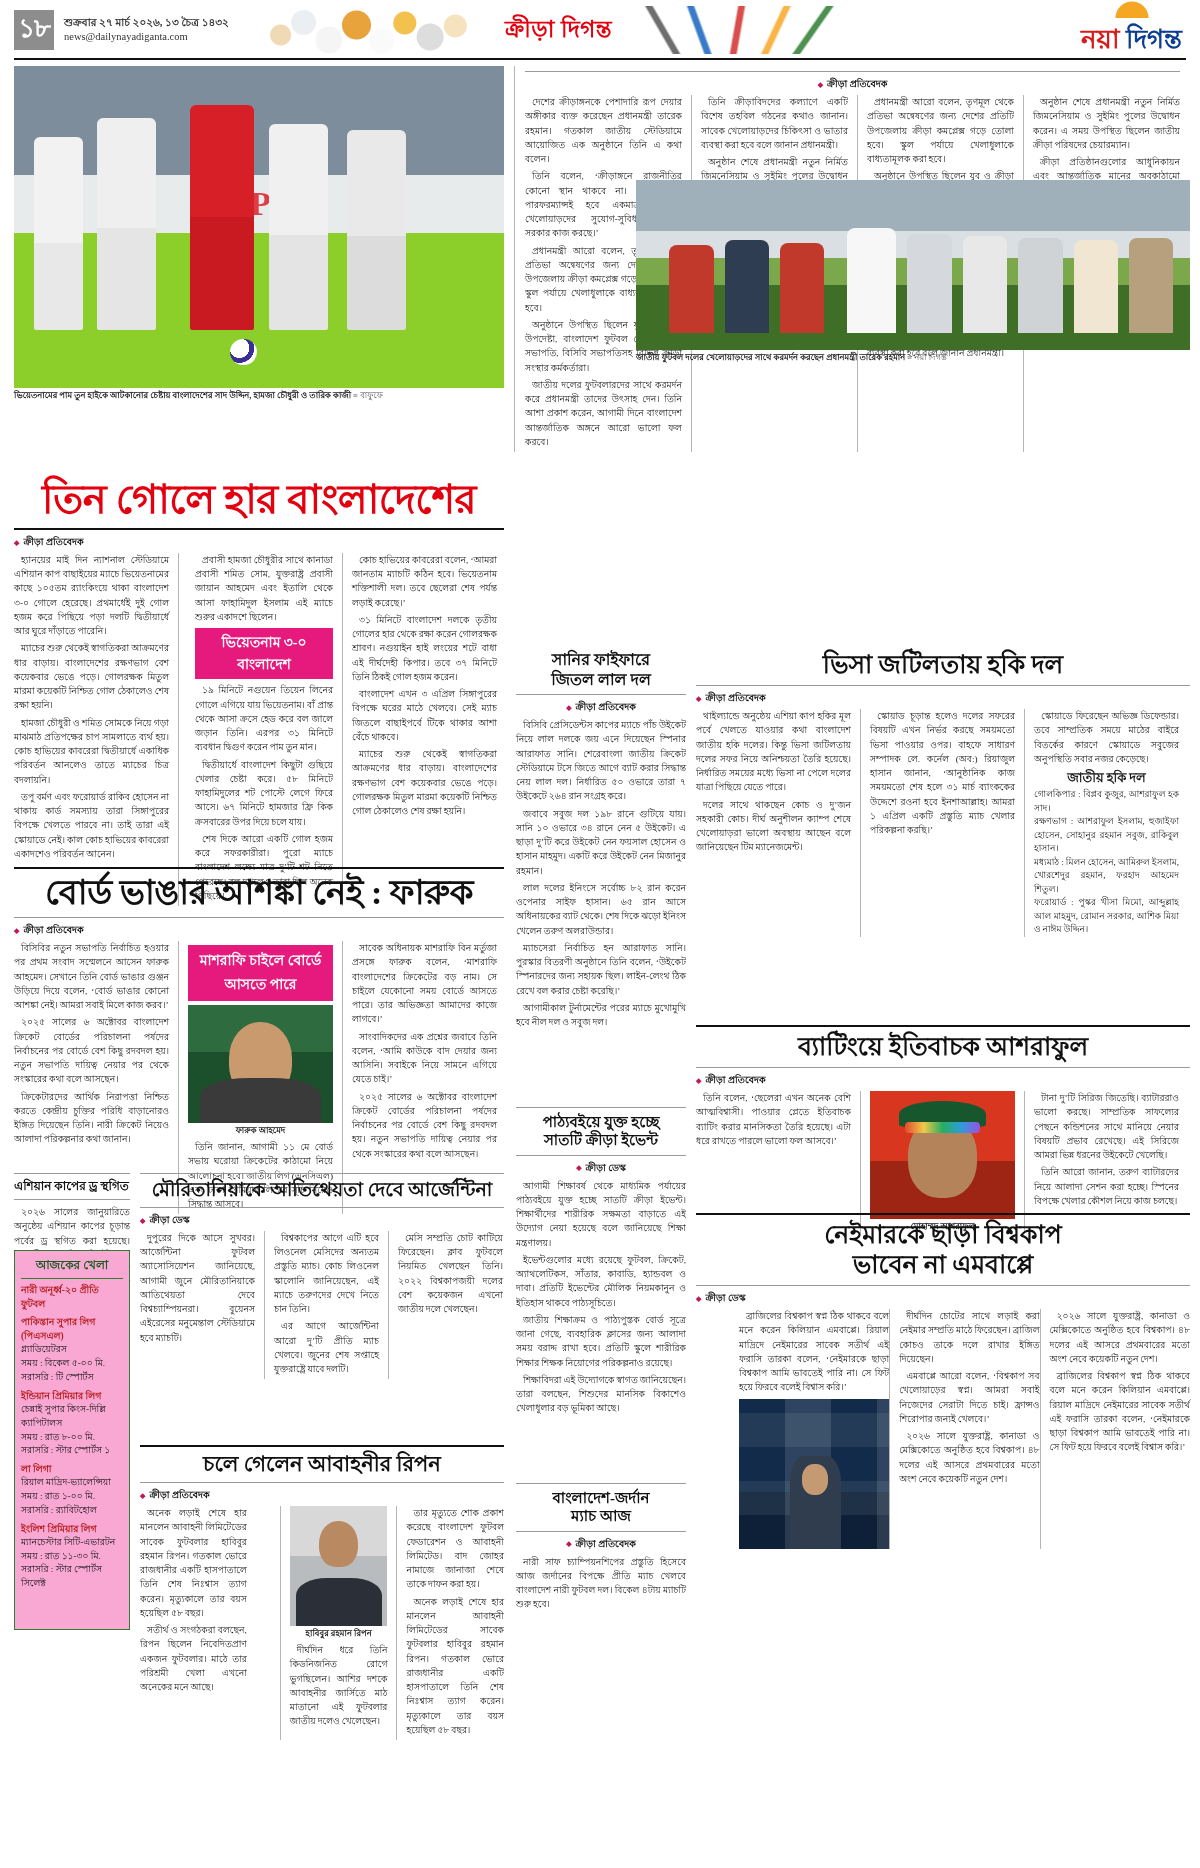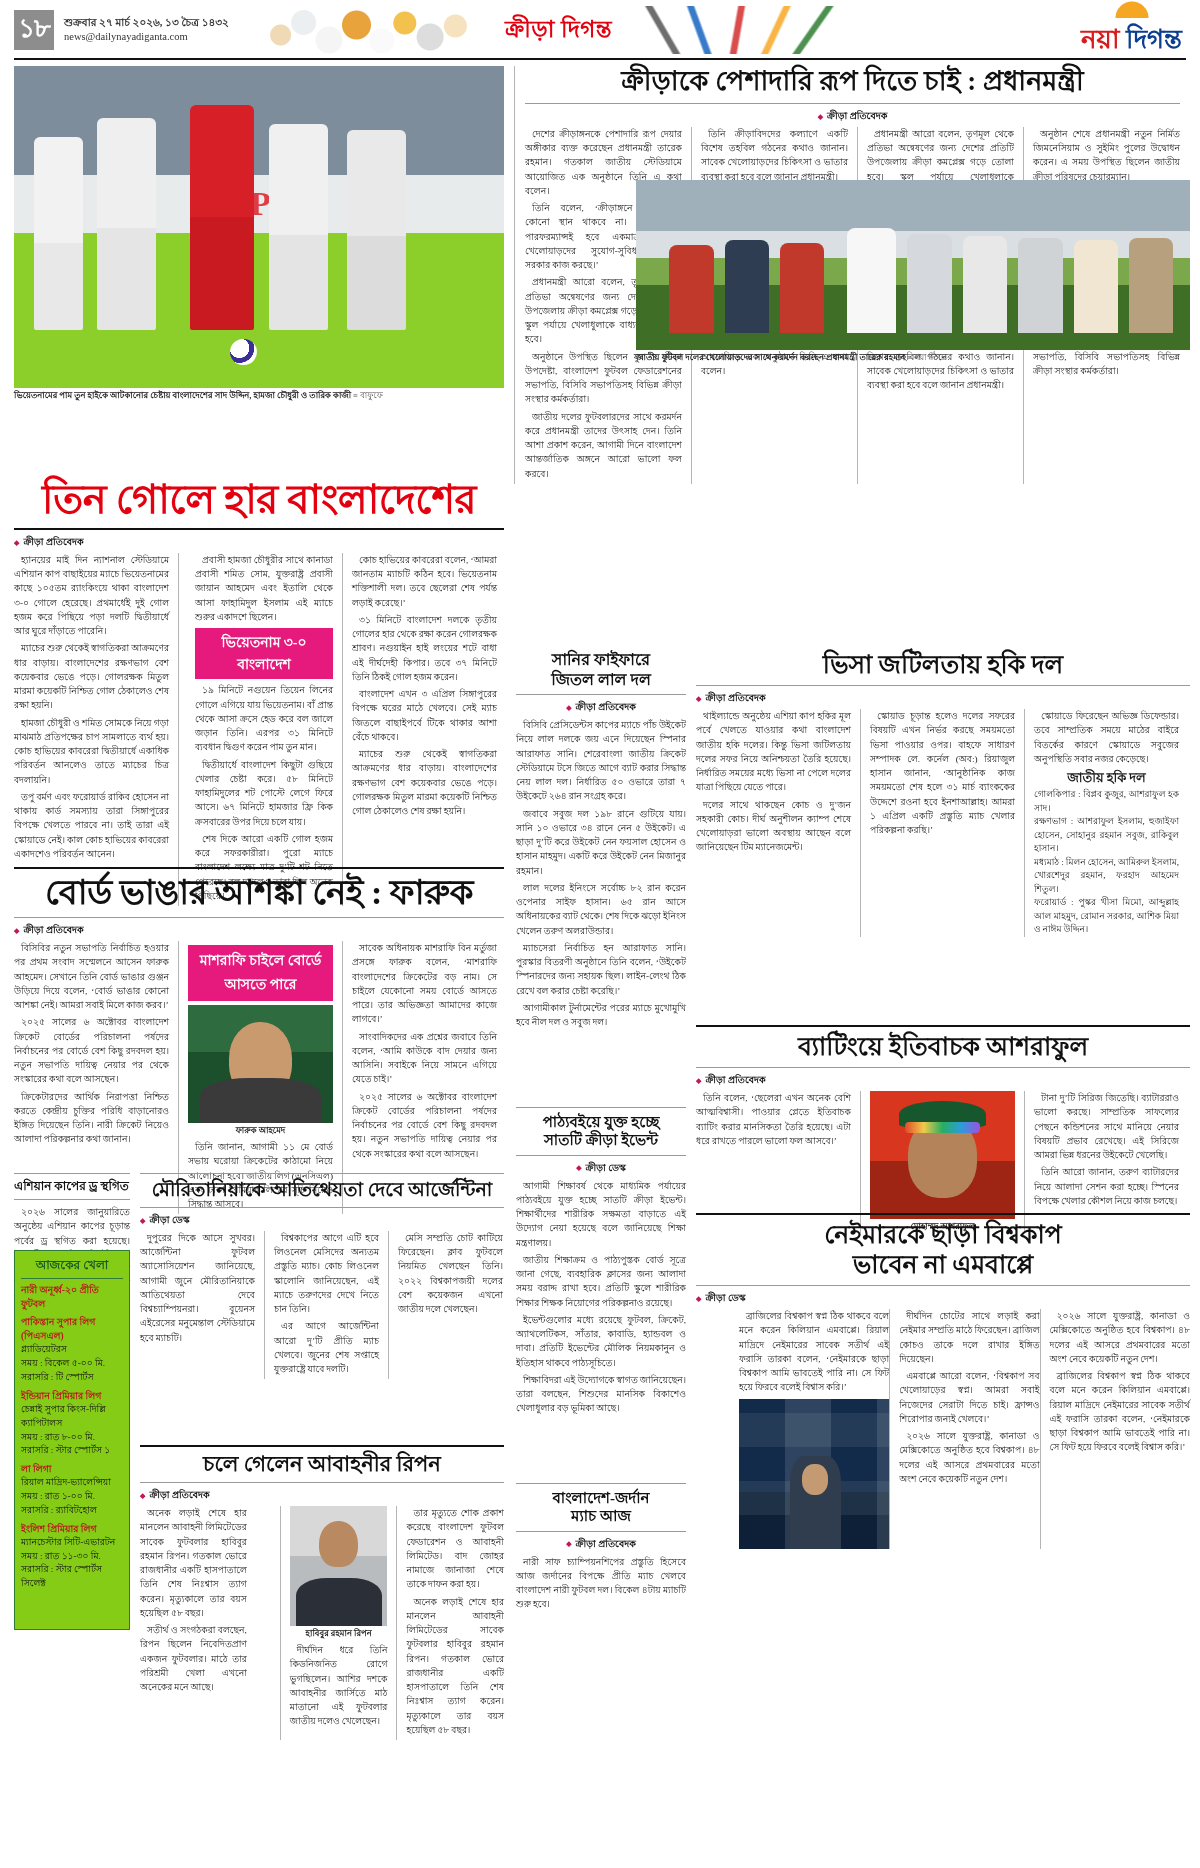--- a/index.html
+++ b/index.html
@@ -266,7 +266,6 @@
 
     <div style="width:666px;" class="col-rule">
       <div style="padding-left:10px;">
-        <div class="headline-lg">ক্রীড়াকে পেশাদারি রূপ দিতে চাই : প্রধানমন্ত্রী</div>
         <div class="hr-thin"></div>
         <div class="byline" style="text-align:center;">ক্রীড়া প্রতিবেদক</div>
 

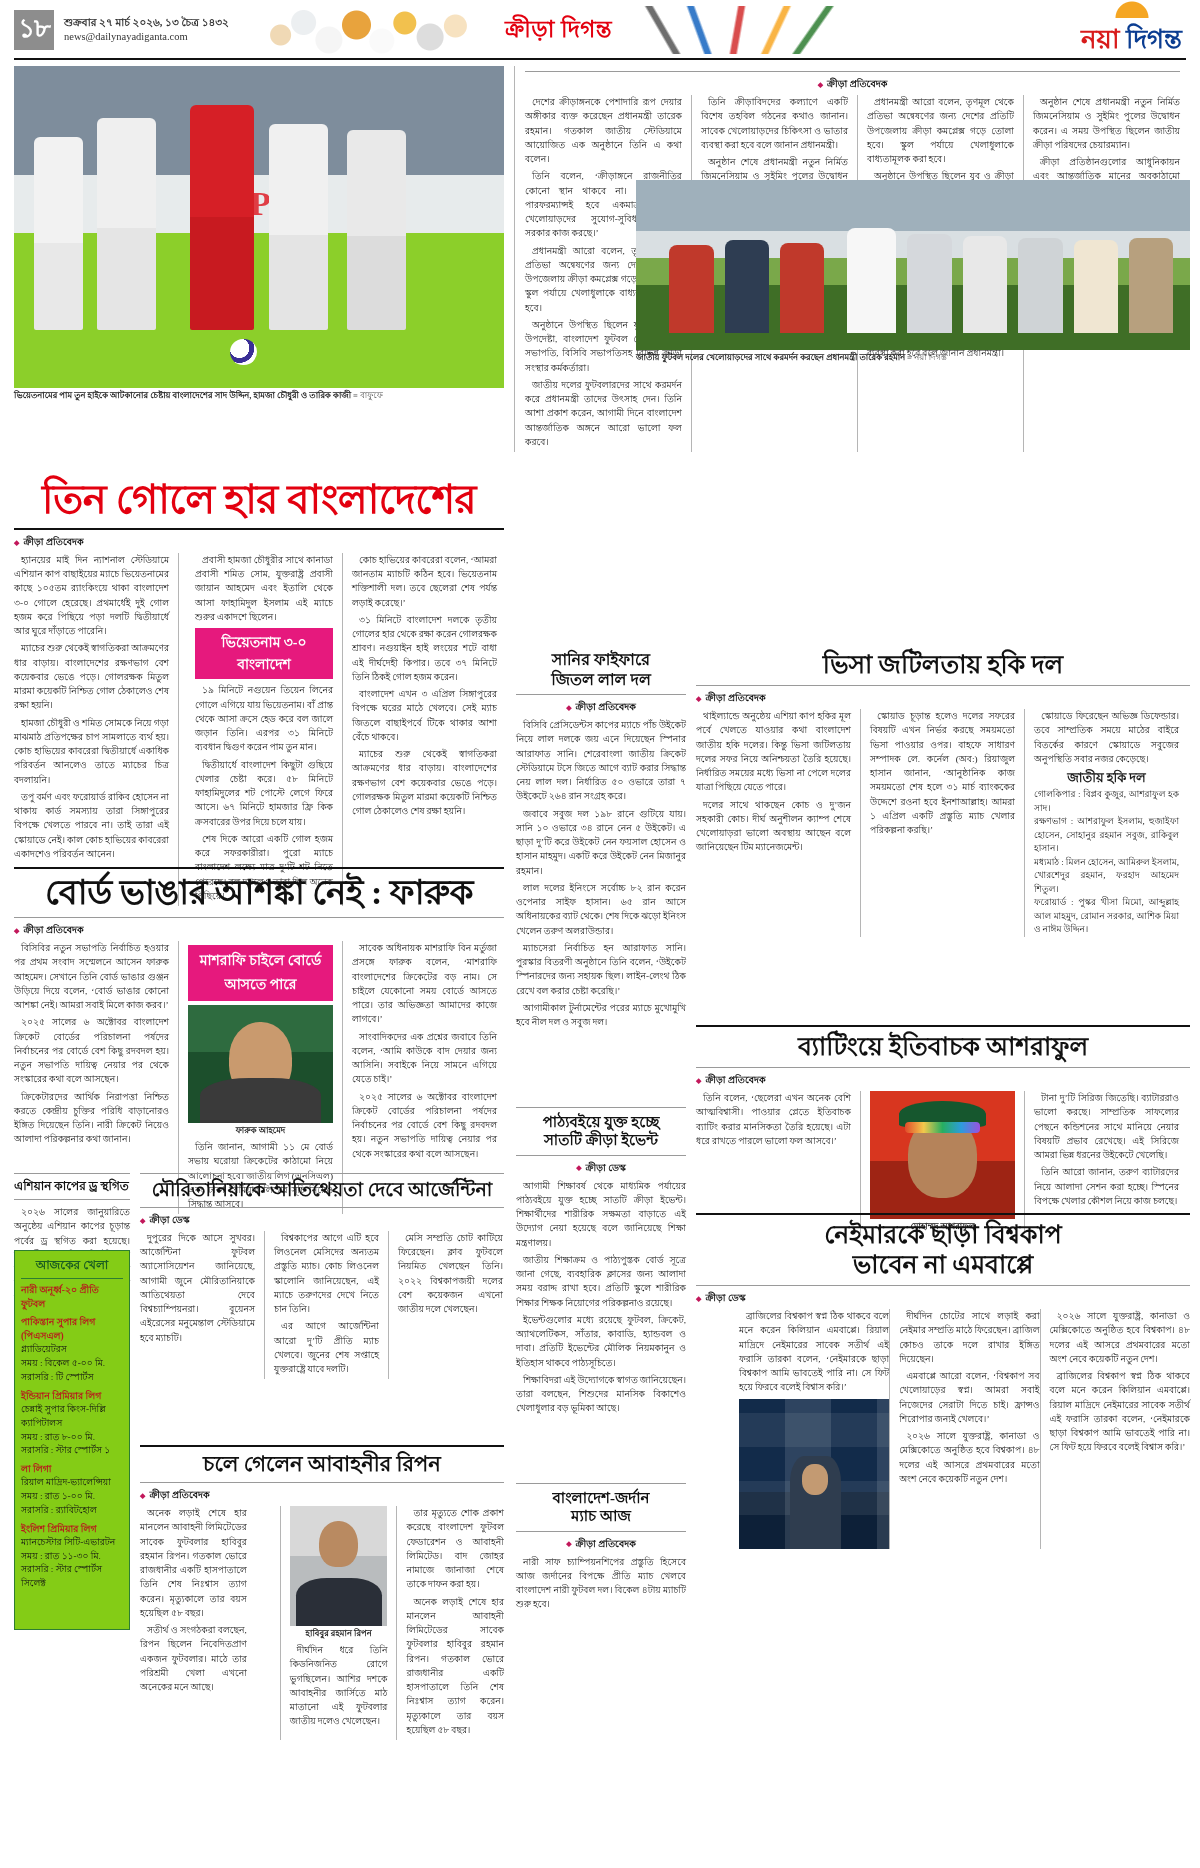--- a/index.html
+++ b/index.html
@@ -207,7 +207,7 @@
 
   
   .green-box {
-    border:1px solid #2e7d32; background:#84cc16; padding:5px 6px;
+    border:1px solid #2e7d32; background:#f9a8d4; padding:5px 6px;
   }
   .green-title {
     text-align:center; font-weight:bold; font-size:12px;

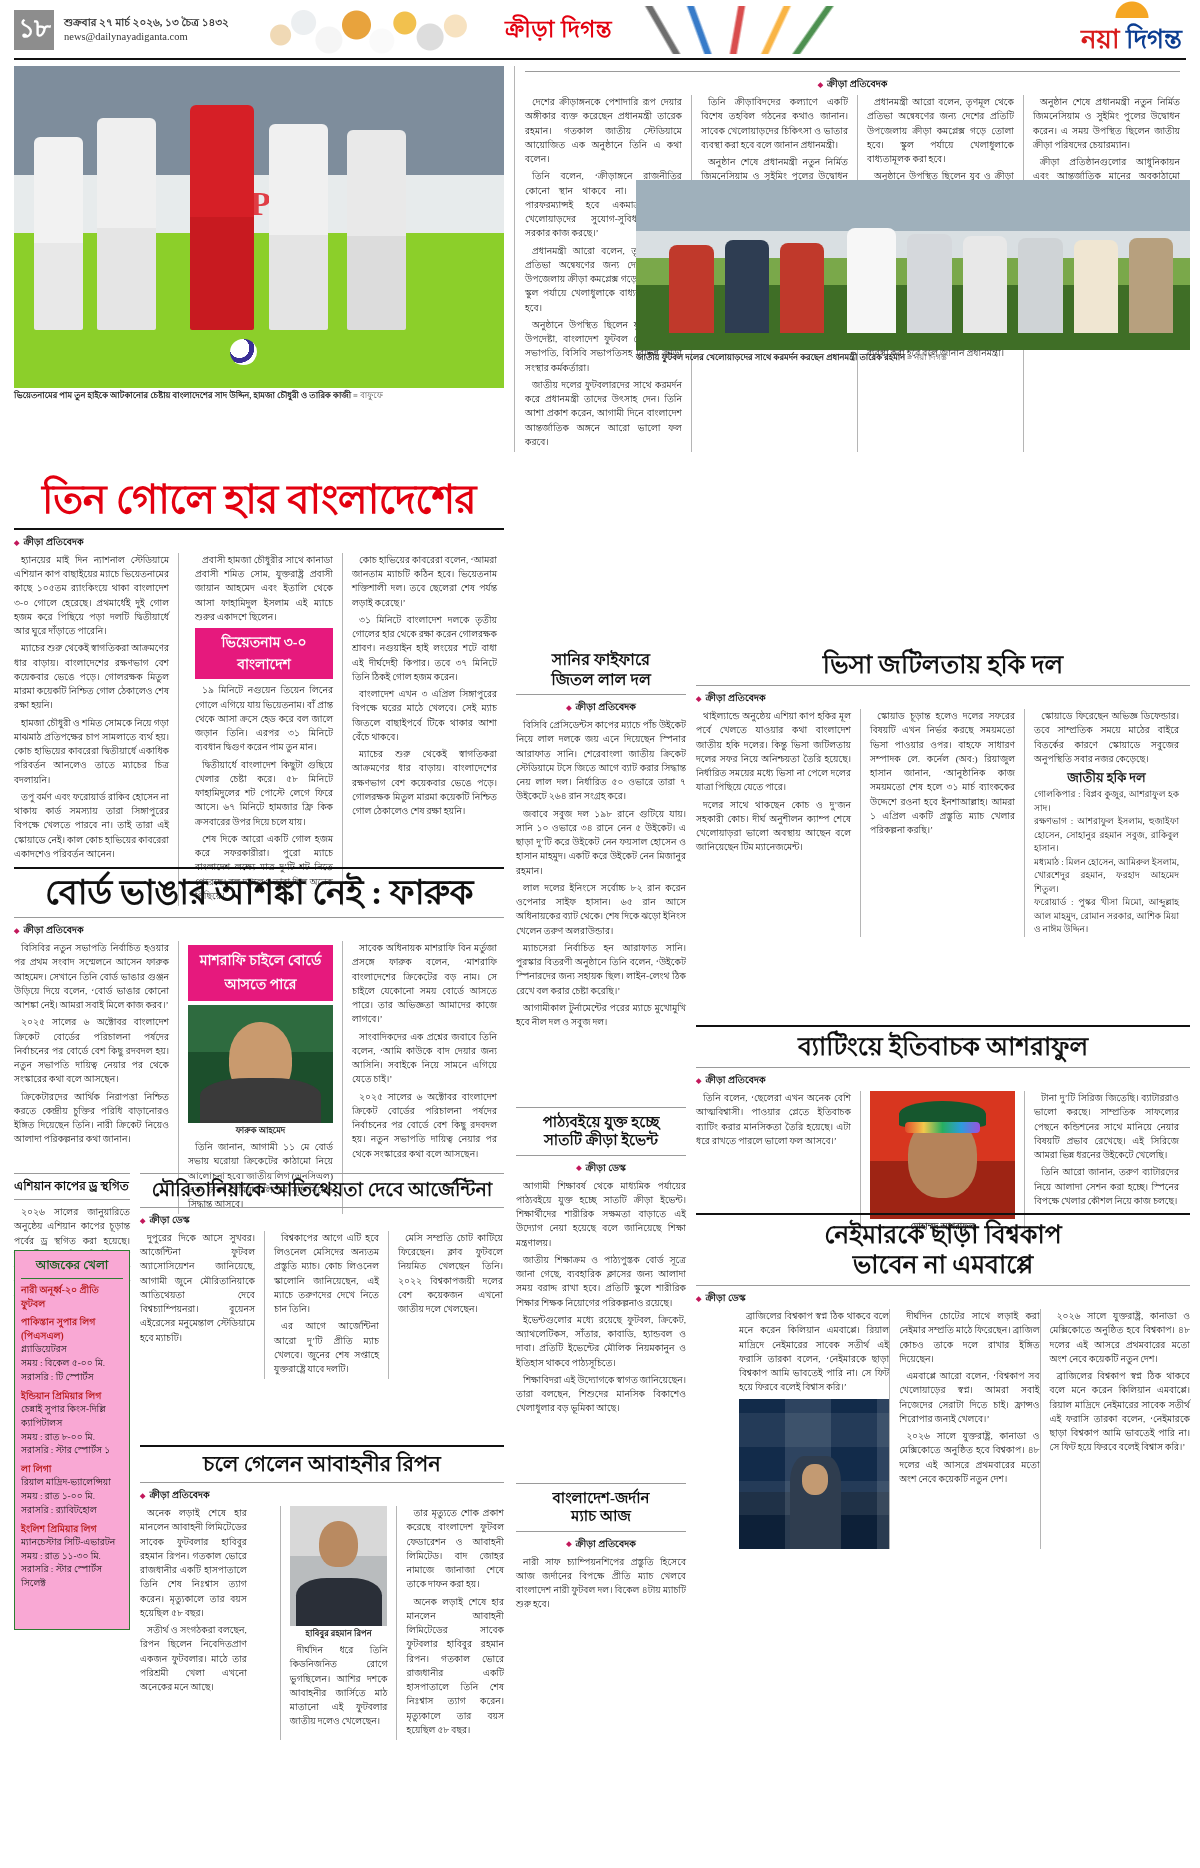--- a/index.html
+++ b/index.html
@@ -501,8 +501,8 @@
     <div class="byline" style="text-align:center;">ক্রীড়া ডেস্ক</div>
     <div class="body-text">
       <p>আগামী শিক্ষাবর্ষ থেকে মাধ্যমিক পর্যায়ের পাঠ্যবইয়ে যুক্ত হচ্ছে সাতটি ক্রীড়া ইভেন্ট। শিক্ষার্থীদের শারীরিক সক্ষমতা বাড়াতে এই উদ্যোগ নেয়া হয়েছে বলে জানিয়েছে শিক্ষা মন্ত্রণালয়।</p>
+      <p>ইভেন্টগুলোর মধ্যে রয়েছে ফুটবল, ক্রিকেট, অ্যাথলেটিকস, সাঁতার, কাবাডি, হ্যান্ডবল ও দাবা। প্রতিটি ইভেন্টের মৌলিক নিয়মকানুন ও ইতিহাস থাকবে পাঠ্যসূচিতে।</p>
       <p>জাতীয় শিক্ষাক্রম ও পাঠ্যপুস্তক বোর্ড সূত্রে জানা গেছে, ব্যবহারিক ক্লাসের জন্য আলাদা সময় বরাদ্দ রাখা হবে। প্রতিটি স্কুলে শারীরিক শিক্ষার শিক্ষক নিয়োগের পরিকল্পনাও রয়েছে।</p>
-      <p>ইভেন্টগুলোর মধ্যে রয়েছে ফুটবল, ক্রিকেট, অ্যাথলেটিকস, সাঁতার, কাবাডি, হ্যান্ডবল ও দাবা। প্রতিটি ইভেন্টের মৌলিক নিয়মকানুন ও ইতিহাস থাকবে পাঠ্যসূচিতে।</p>
       <p>শিক্ষাবিদরা এই উদ্যোগকে স্বাগত জানিয়েছেন। তারা বলছেন, শিশুদের মানসিক বিকাশেও খেলাধুলার বড় ভূমিকা আছে।</p>
     </div>
   </div>

